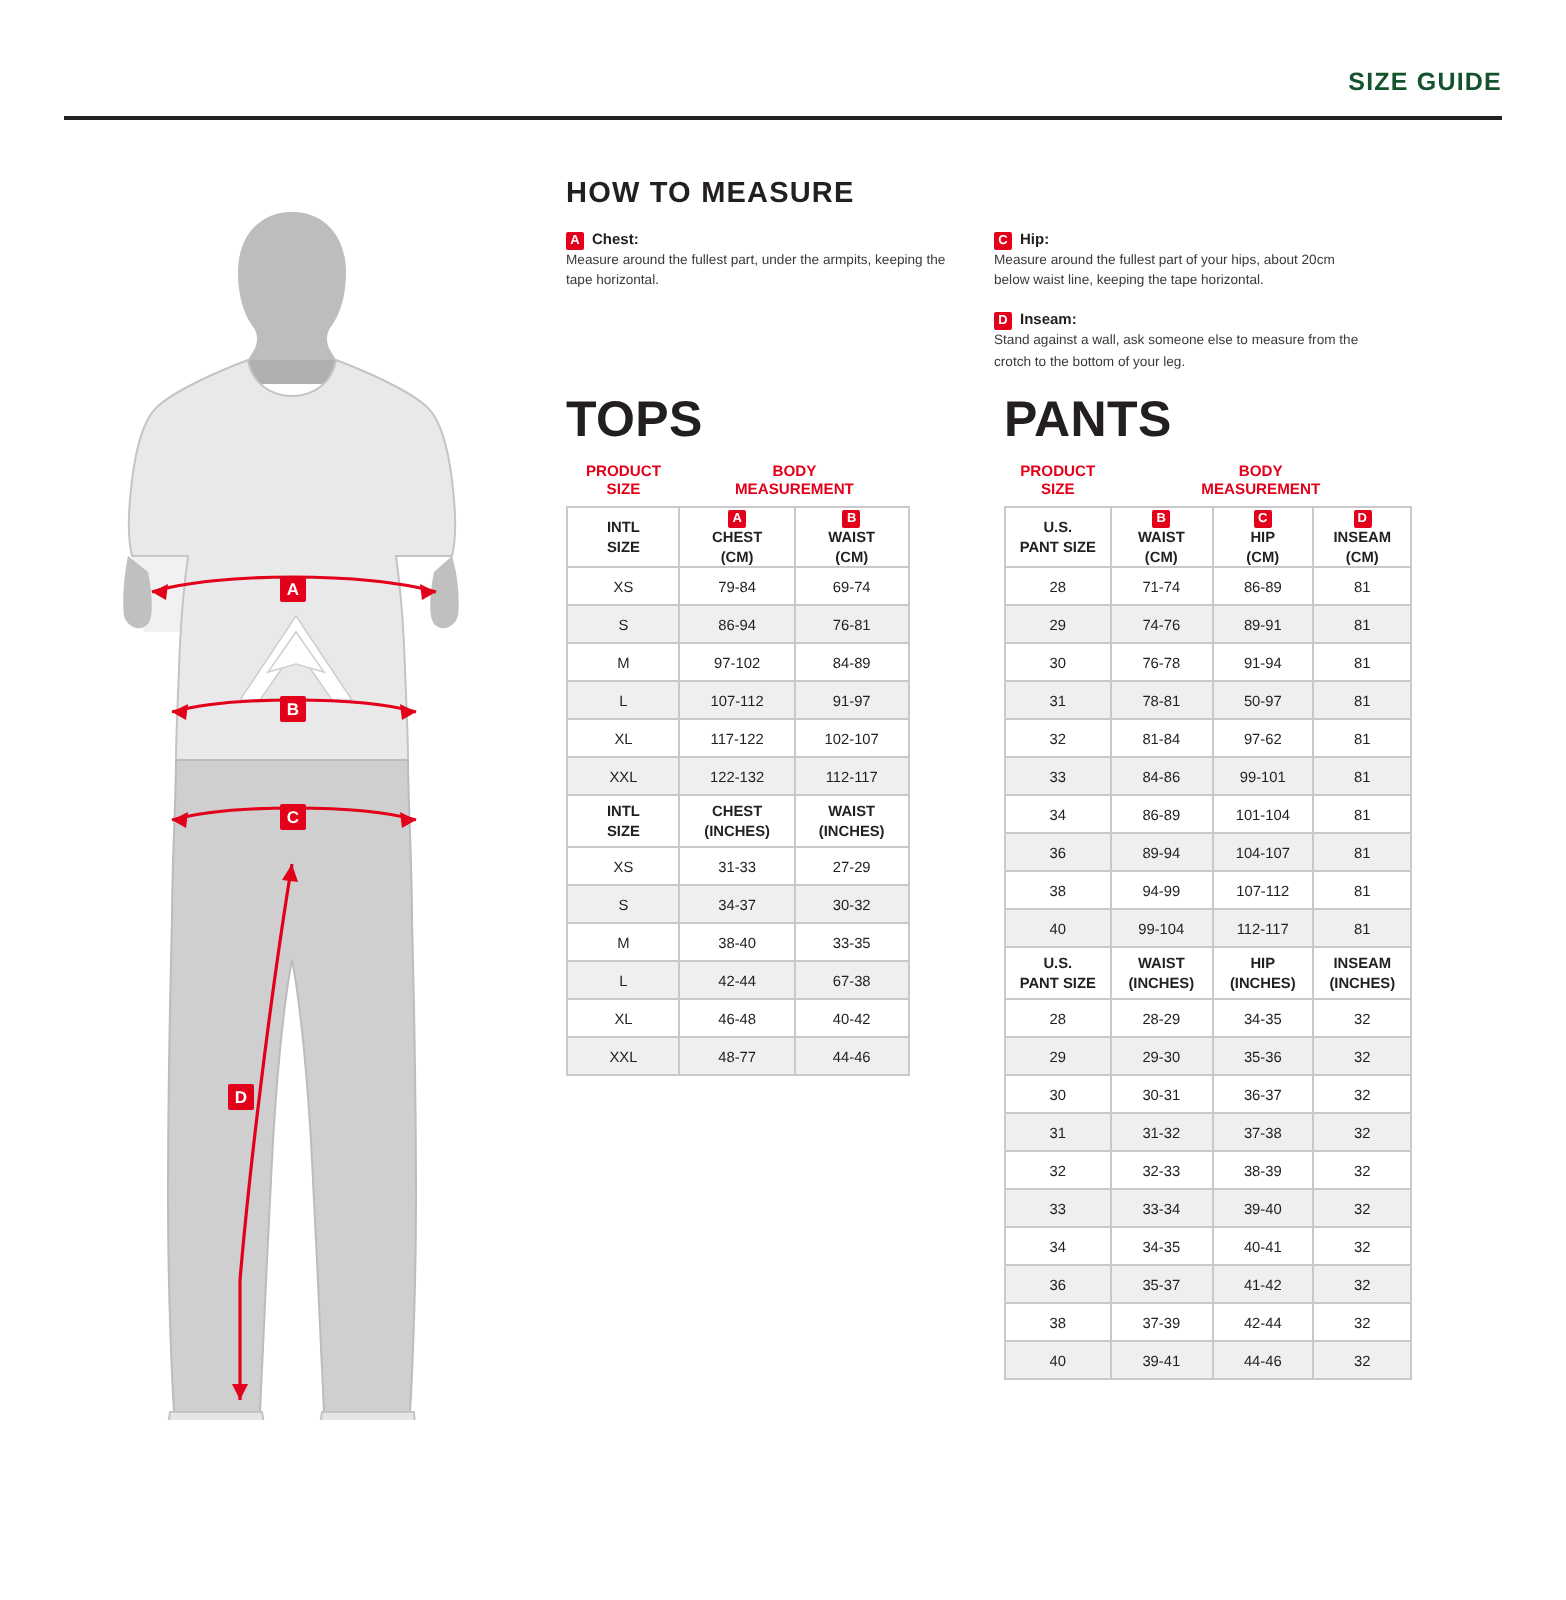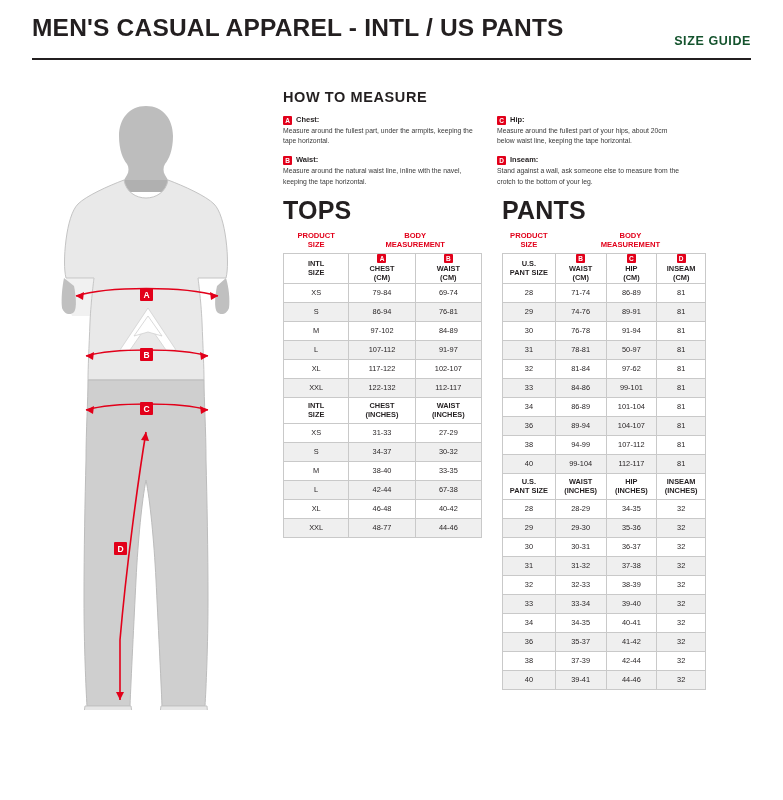--- a/index.html
+++ b/index.html
@@ -152,7 +152,6 @@
 <div class="page">
 
   <div class="header">
-    <div class="header-title">MEN'S CASUAL APPAREL - INTL / US PANTS</div>
     <div class="header-guide">SIZE GUIDE</div>
     <div class="header-rule"></div>
   </div>

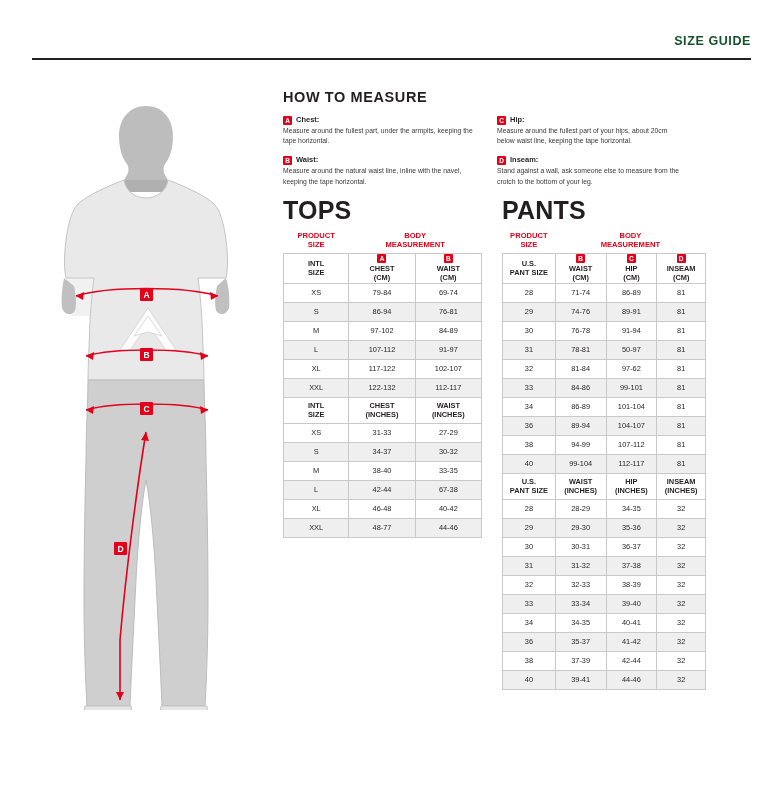--- a/index.html
+++ b/index.html
@@ -216,13 +216,6 @@
             <span class="howto-label">Chest:</span>
           </div>
           <div class="howto-desc">Measure around the fullest part, under the armpits, keeping the tape horizontal.</div>
-        </div>
-        <div class="howto-item">
-          <div class="howto-head">
-            <span class="badge">B</span>
-            <span class="howto-label">Waist:</span>
-          </div>
-          <div class="howto-desc">Measure around the natural waist line, inline with the navel, keeping the tape horizontal.</div>
         </div>
       </div>
       <div class="howto-col">

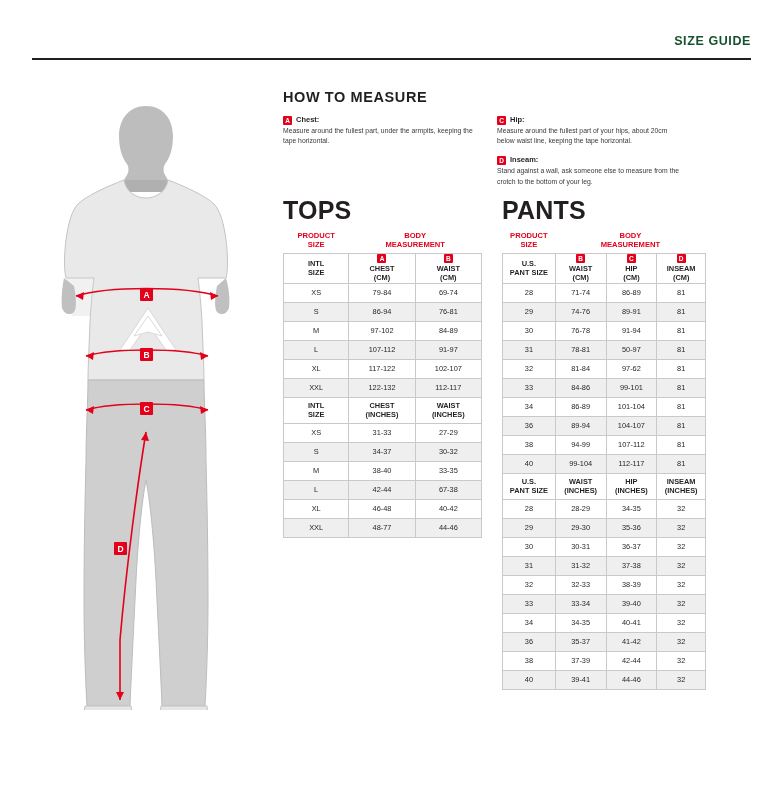--- a/index.html
+++ b/index.html
@@ -103,7 +103,7 @@
 
   
   .table-block { position: absolute; }
-  .tops-block { left: 283px; top: 196px; width: 199px; }
+  .tops-block { left: 283px; top: 196px; width: 172px; }
   .pants-block { left: 482px; top: 196px; width: 224px; padding-left: 20px; }
 
   .block-title {

